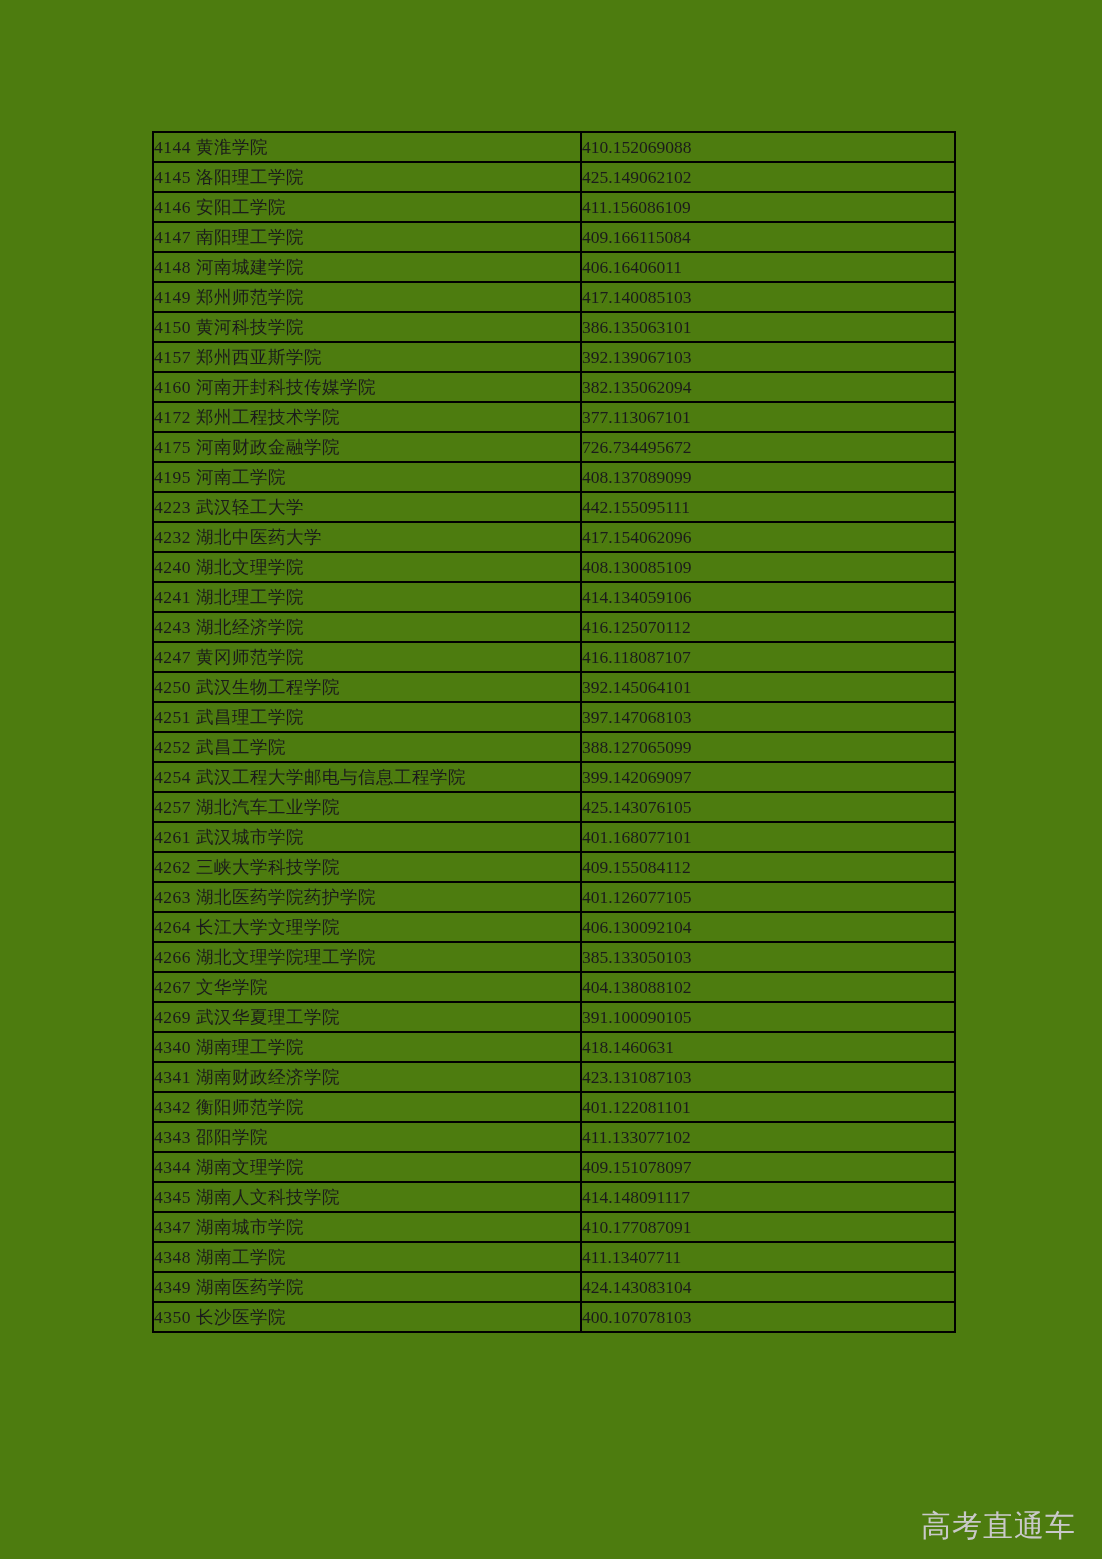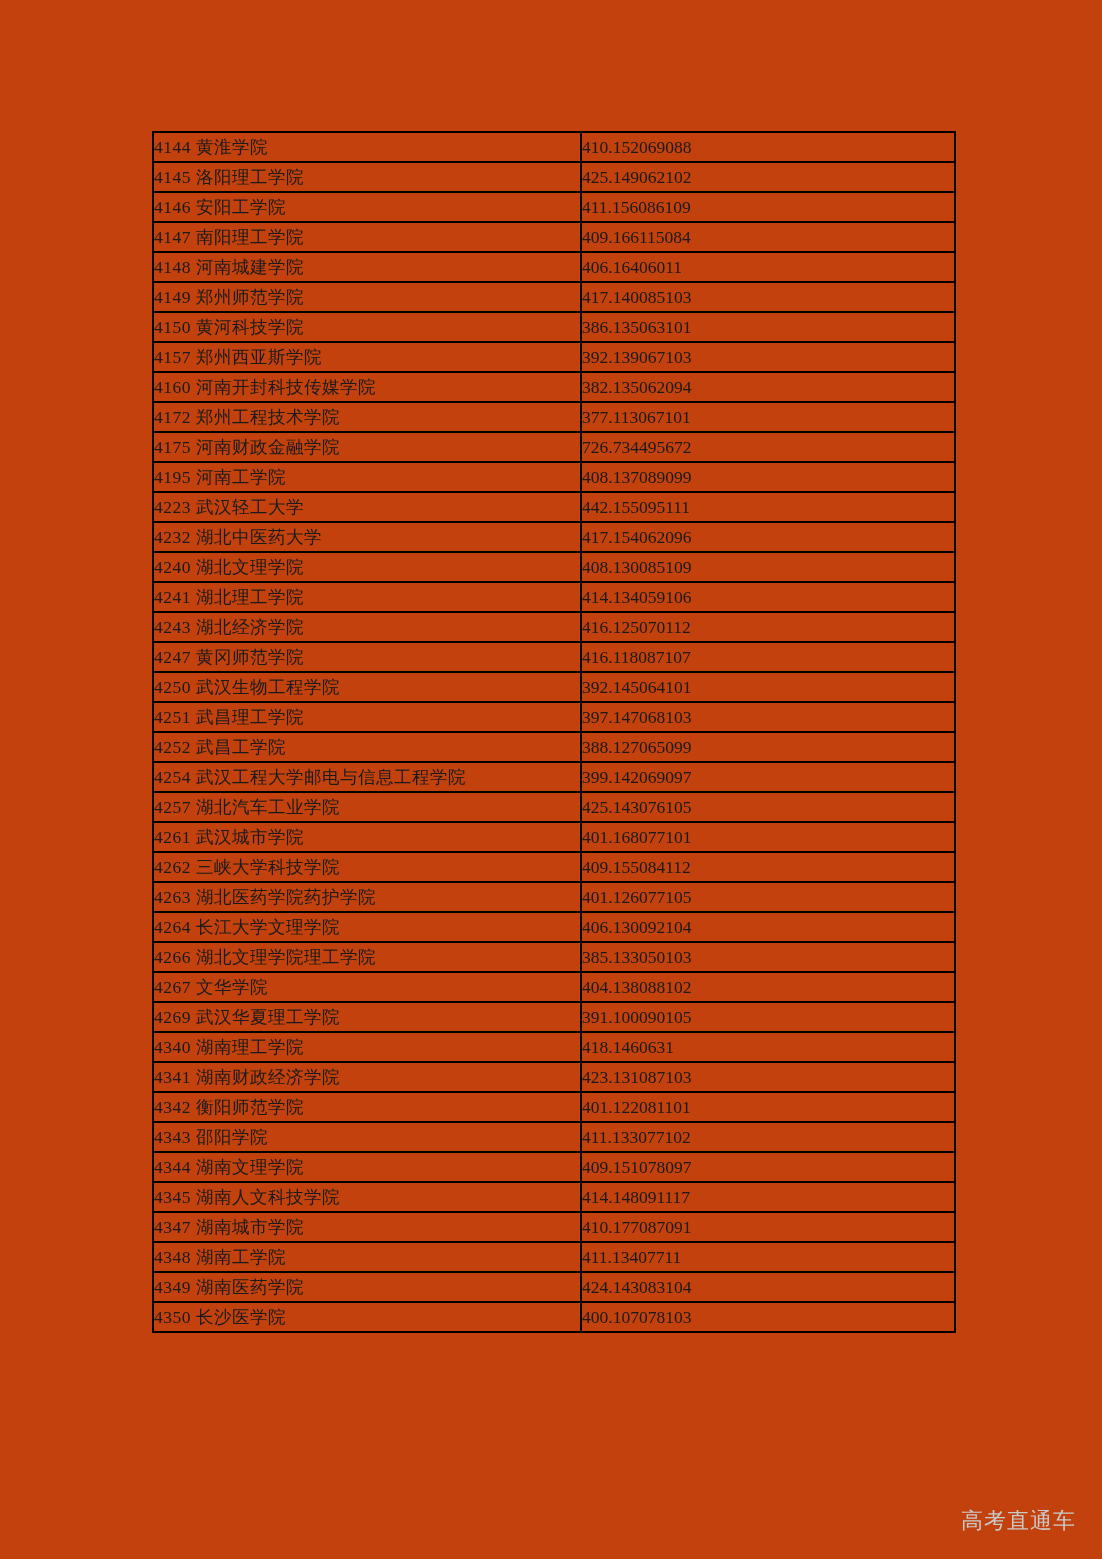--- a/index.html
+++ b/index.html
@@ -17,7 +17,7 @@
   .page {
     position: absolute;
     inset: 0;
-    background: #c2410c;
+    background: #4d7c0f;
   }
   table.score-table {
     position: absolute;

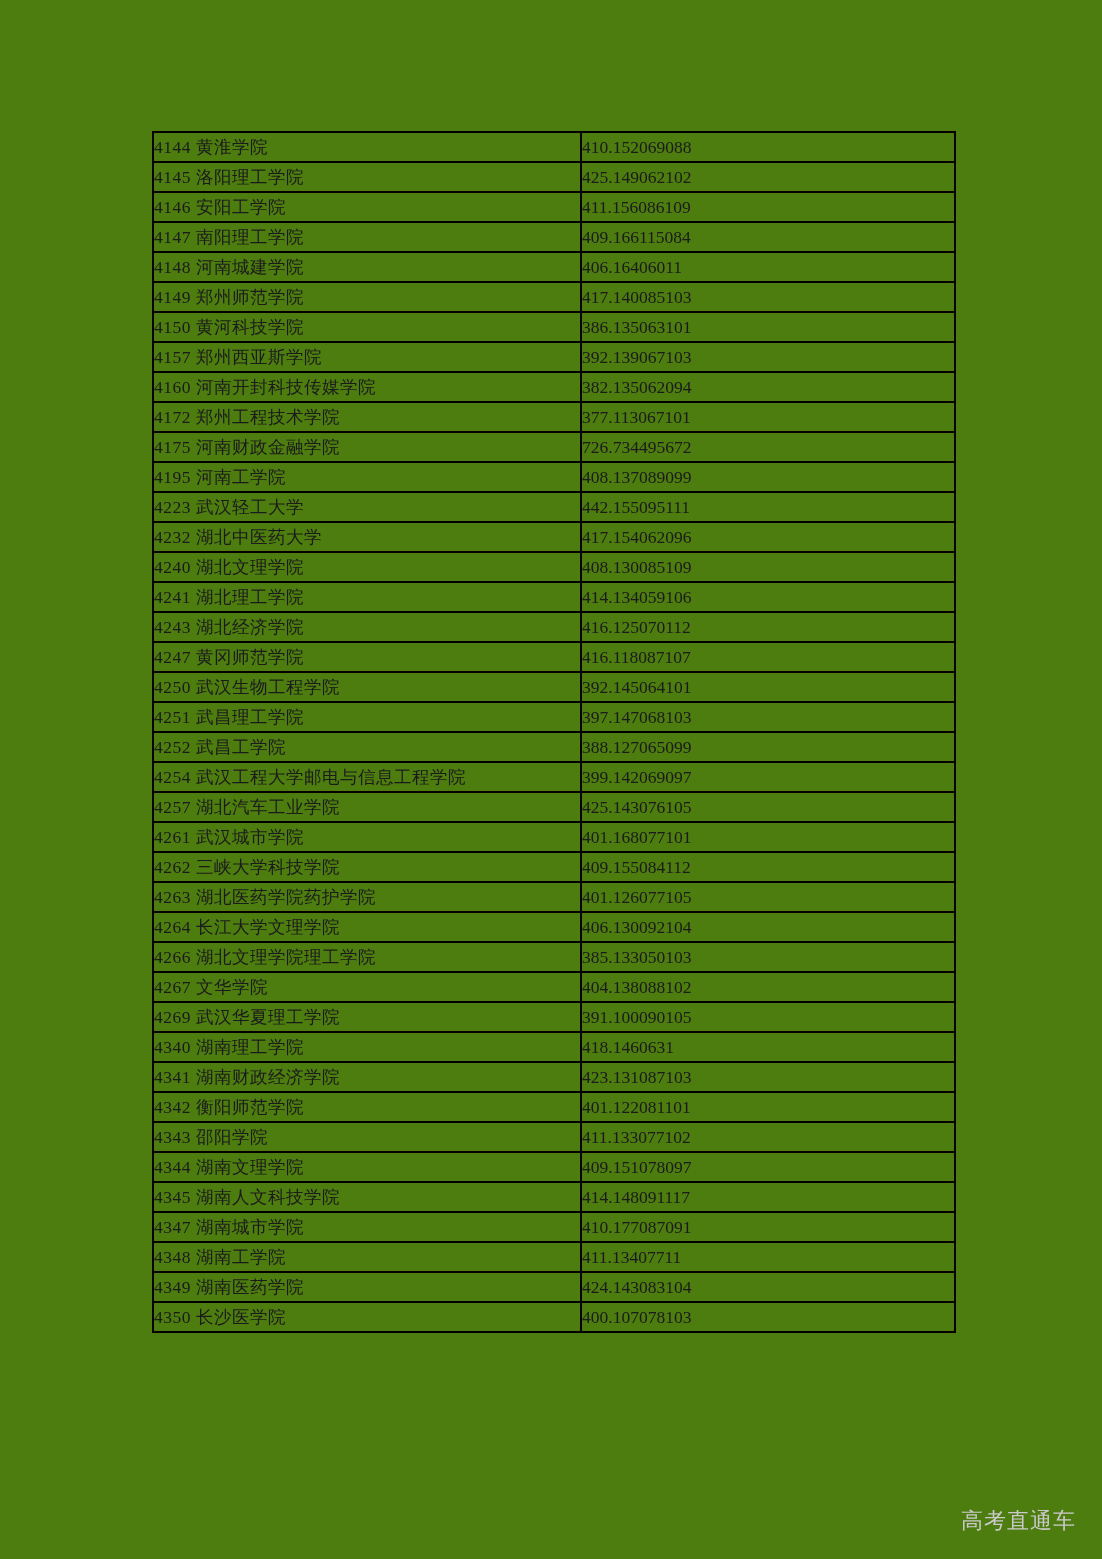--- a/index.html
+++ b/index.html
@@ -51,7 +51,7 @@
     position: absolute;
     top: 1506px;
     right: 26px;
-    font-size: 22px;
+    font-size: 30px;
     color: #c9c9c9;
     letter-spacing: 1px;
     font-family: "Liberation Serif", serif;

